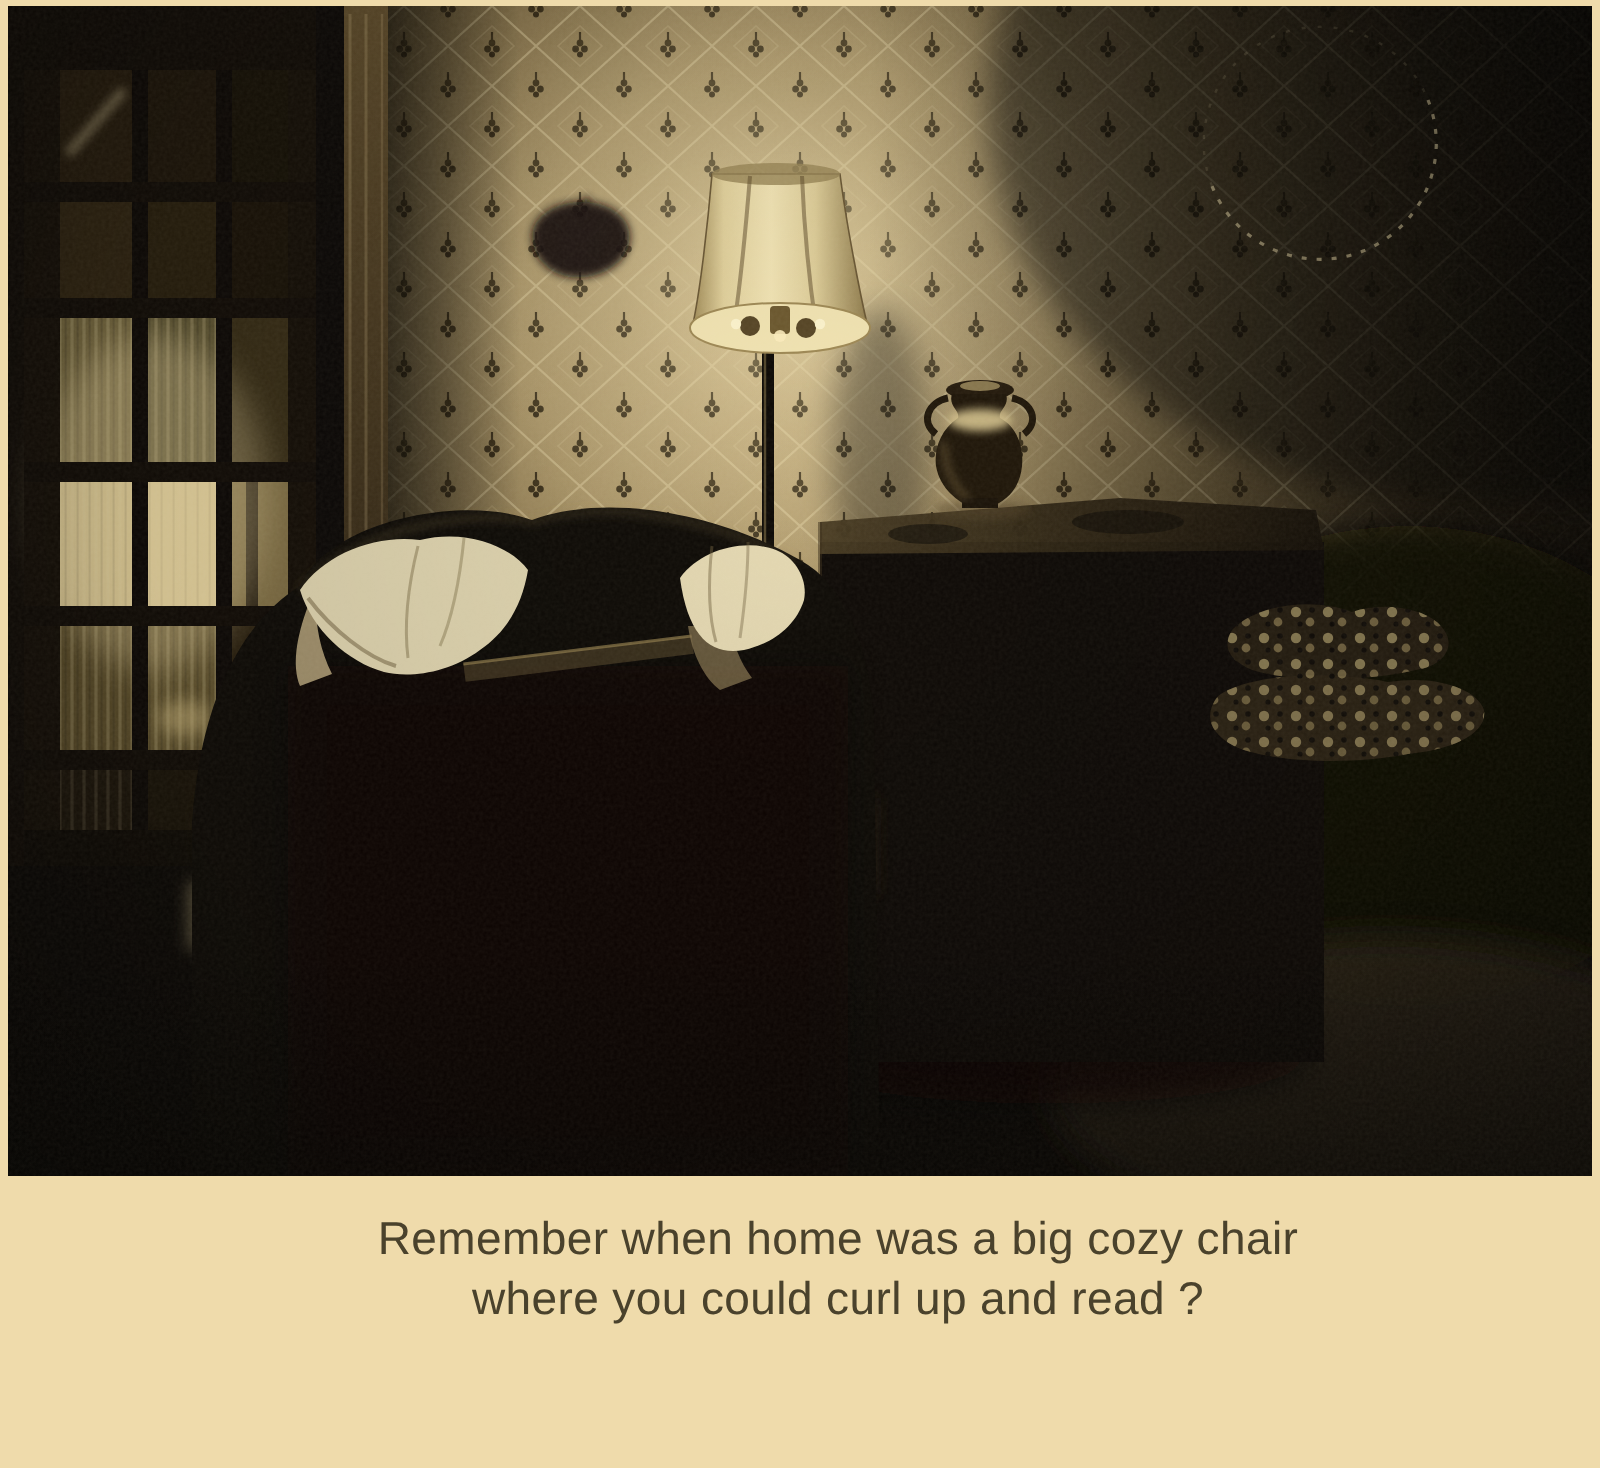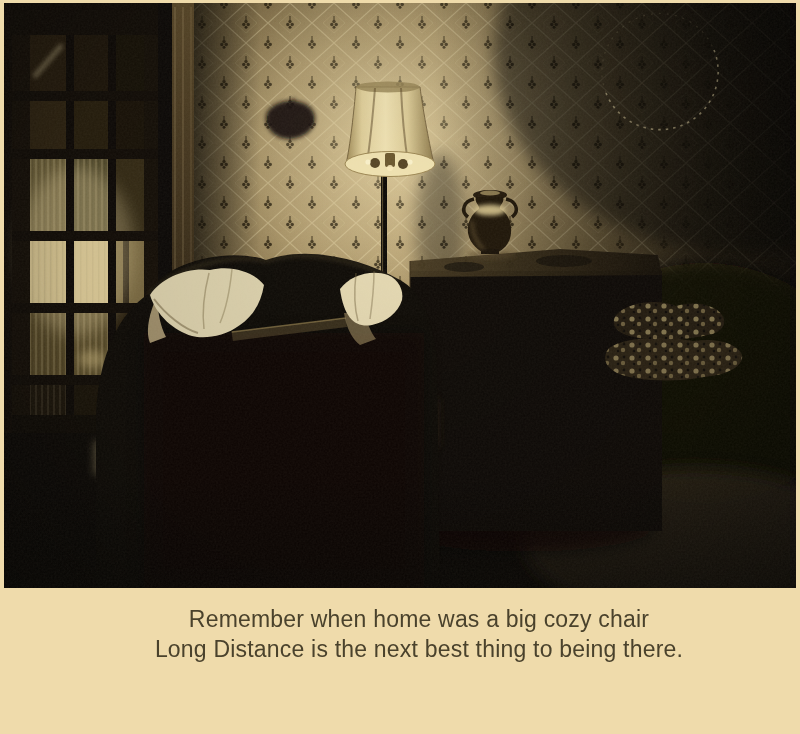--- a/index.html
+++ b/index.html
@@ -286,6 +286,7 @@
 
 <div class="caption">
   <p>Remember when home was a big cozy chair</p>
+  <p>where you could curl up and read ?</p>
   <p>Long Distance is the next best thing to being there.</p>
 </div>
 

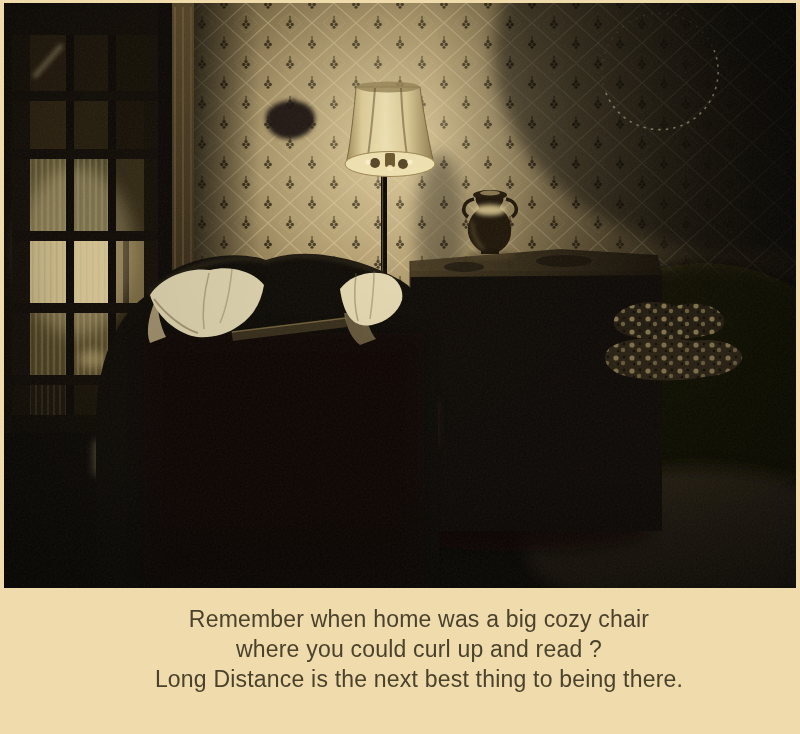--- a/index.html
+++ b/index.html
@@ -287,7 +287,6 @@
 <div class="caption">
   <p>Remember when home was a big cozy chair</p>
   <p>where you could curl up and read ?</p>
-  <p>Long Distance is the next best thing to being there.</p>
 </div>
 
 </body></html>

